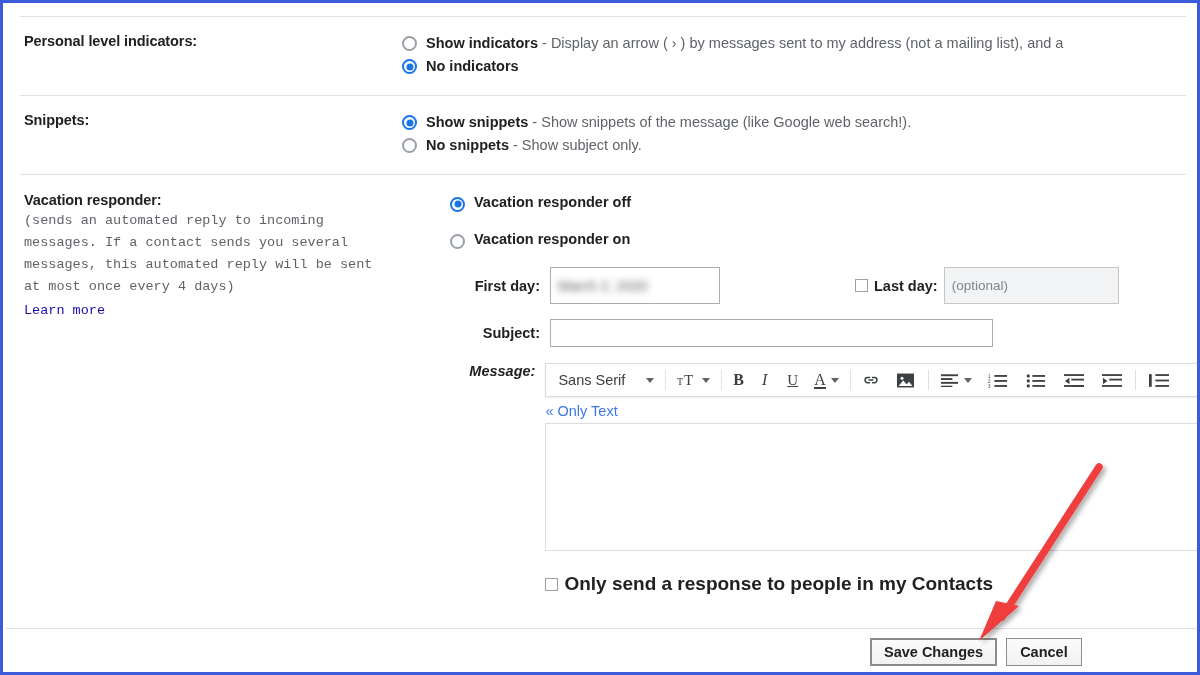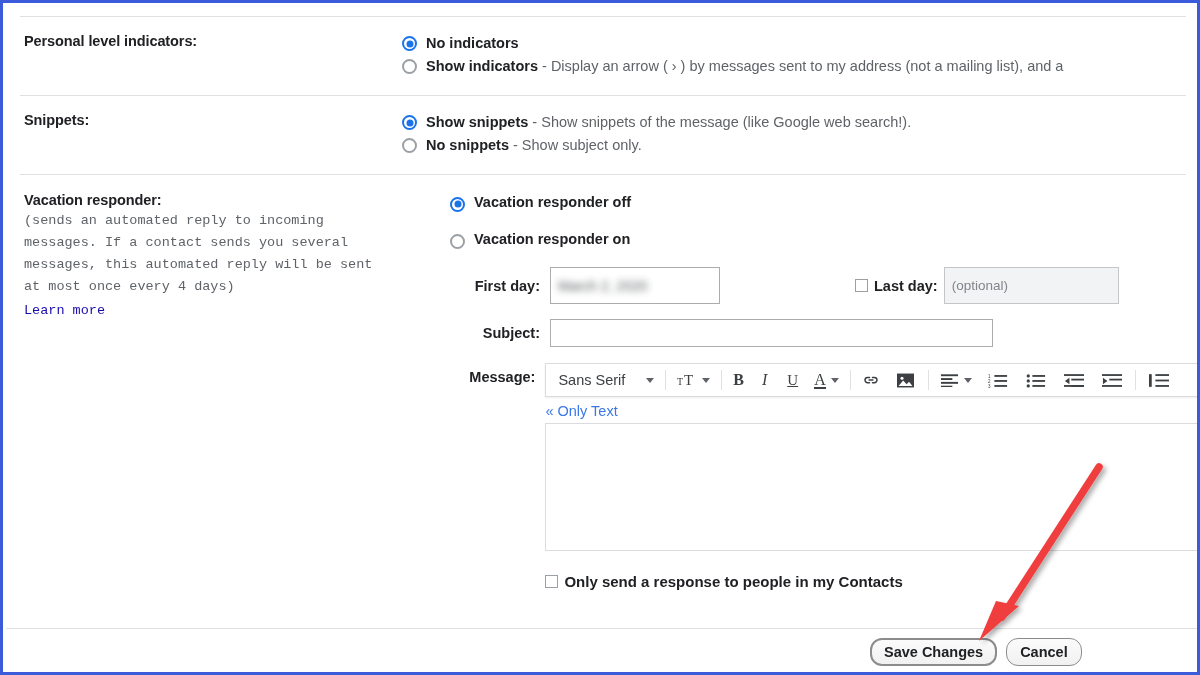--- a/index.html
+++ b/index.html
@@ -148,12 +148,12 @@
     </div>
     <div class="ctl-col">
       <div class="opt">
+        <span class="radio"></span>
+        <span class="opt-text"><b>Show indicators</b><span> - Display an arrow ( › ) by messages sent to my address (not a mailing list), and a</span></span>
+      </div>
+      <div class="opt">
         <span class="radio on"></span>
         <span class="opt-text"><b>No indicators</b><span></span></span>
-      </div>
-      <div class="opt">
-        <span class="radio"></span>
-        <span class="opt-text"><b>Show indicators</b><span> - Display an arrow ( › ) by messages sent to my address (not a mailing list), and a</span></span>
       </div>
     </div>
   </div>

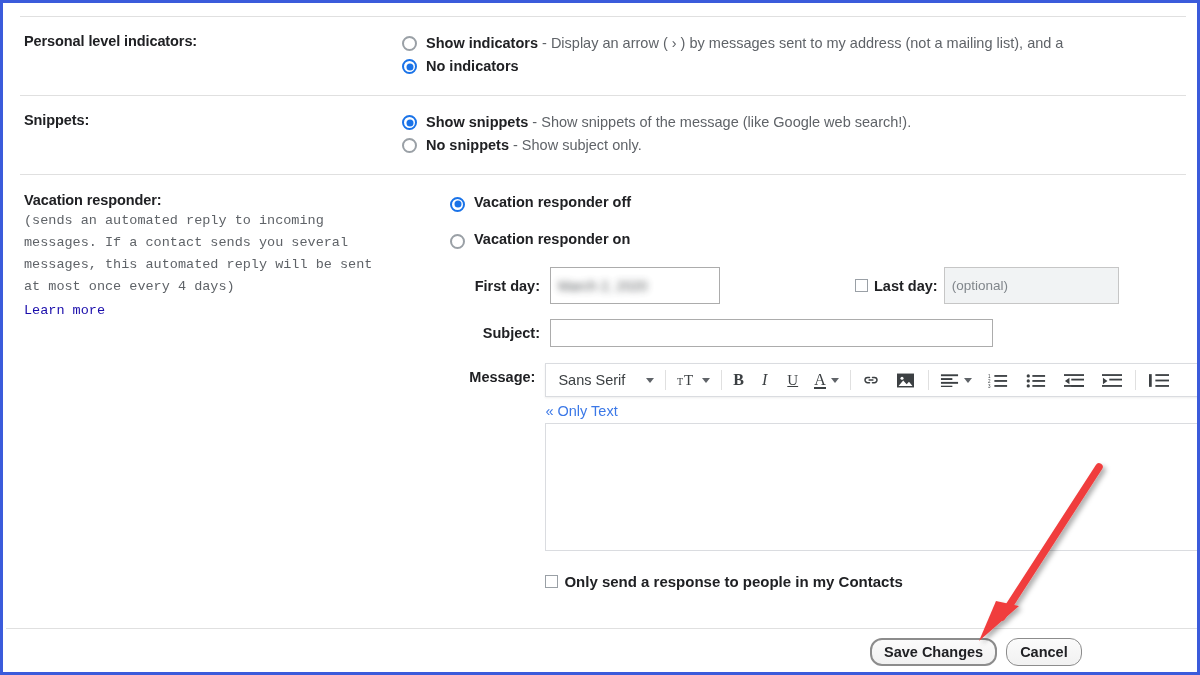--- a/index.html
+++ b/index.html
@@ -215,7 +215,7 @@
       </div>
 
       <div style="display:flex;align-items:flex-start;">
-        <span class="field-label" style="width:90px;margin-top:6px;">Message:</span>
+        <span class="field-label" style="width:90px;margin-top:0;font-style:italic;">Message:</span>
 
         <div style="flex:1 1 auto;min-width:0;">
 

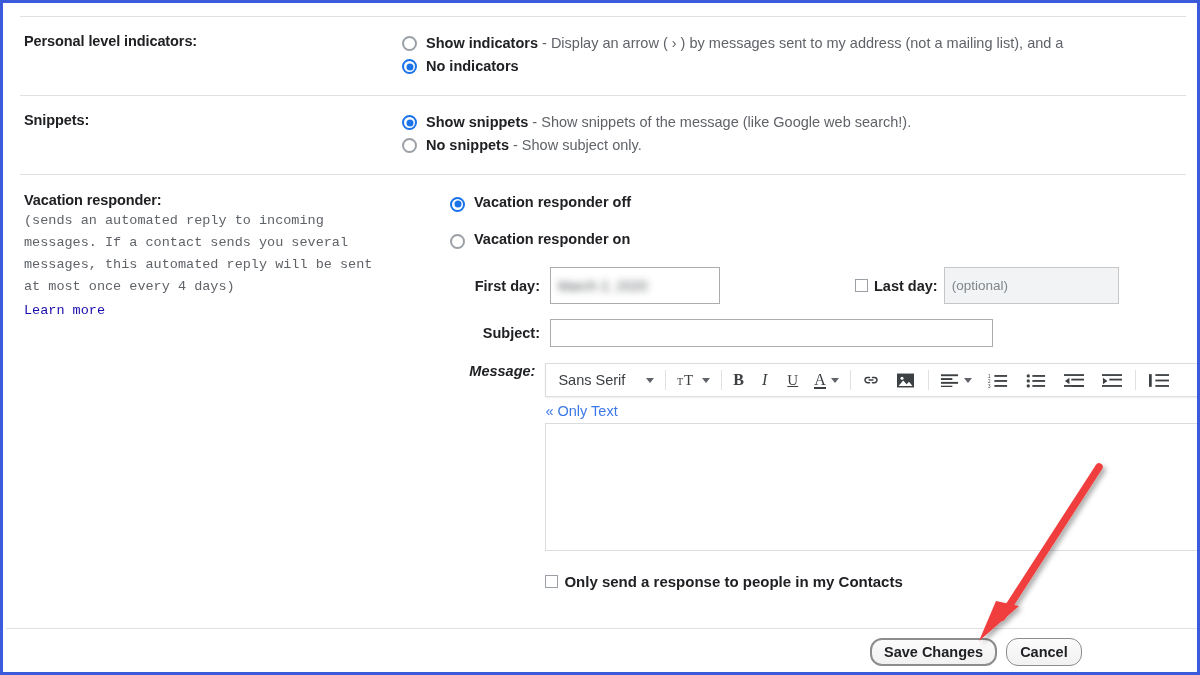--- a/index.html
+++ b/index.html
@@ -322,7 +322,7 @@
 
           <div style="display:flex;align-items:center;margin-top:22px;">
             <span class="cb"></span>
-            <span style="font-weight:bold;font-size:15px;color:#202124;">Only send a response to people in my Contacts</span>
+            <span style="font-weight:bold;font-size:19px;color:#202124;">Only send a response to people in my Contacts</span>
           </div>
         </div>
       </div>

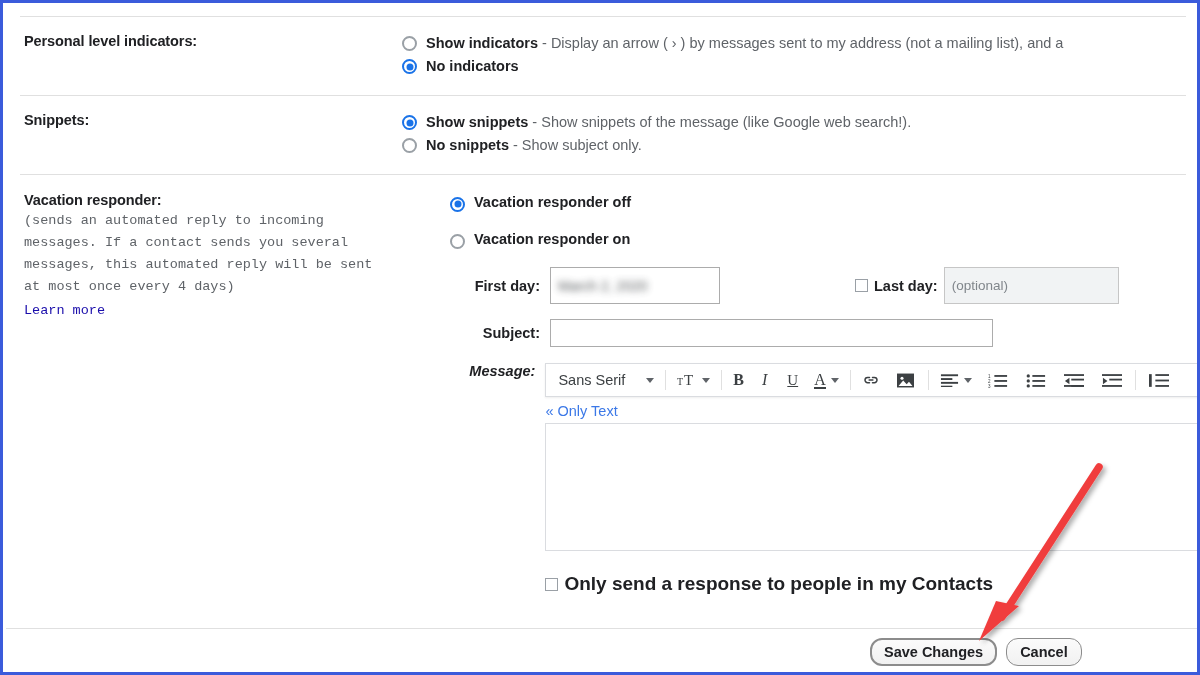--- a/index.html
+++ b/index.html
@@ -124,7 +124,7 @@
   }
 
   .btn {
-    border:1px solid #8c8c8c; border-radius:12px;
+    border:1px solid #8c8c8c; border-radius:0;
     background:linear-gradient(#fbfbfb,#f1f1f1);
     font-size:14.5px; color:#202124; font-weight:bold;
     padding:5px 13px; cursor:pointer;

